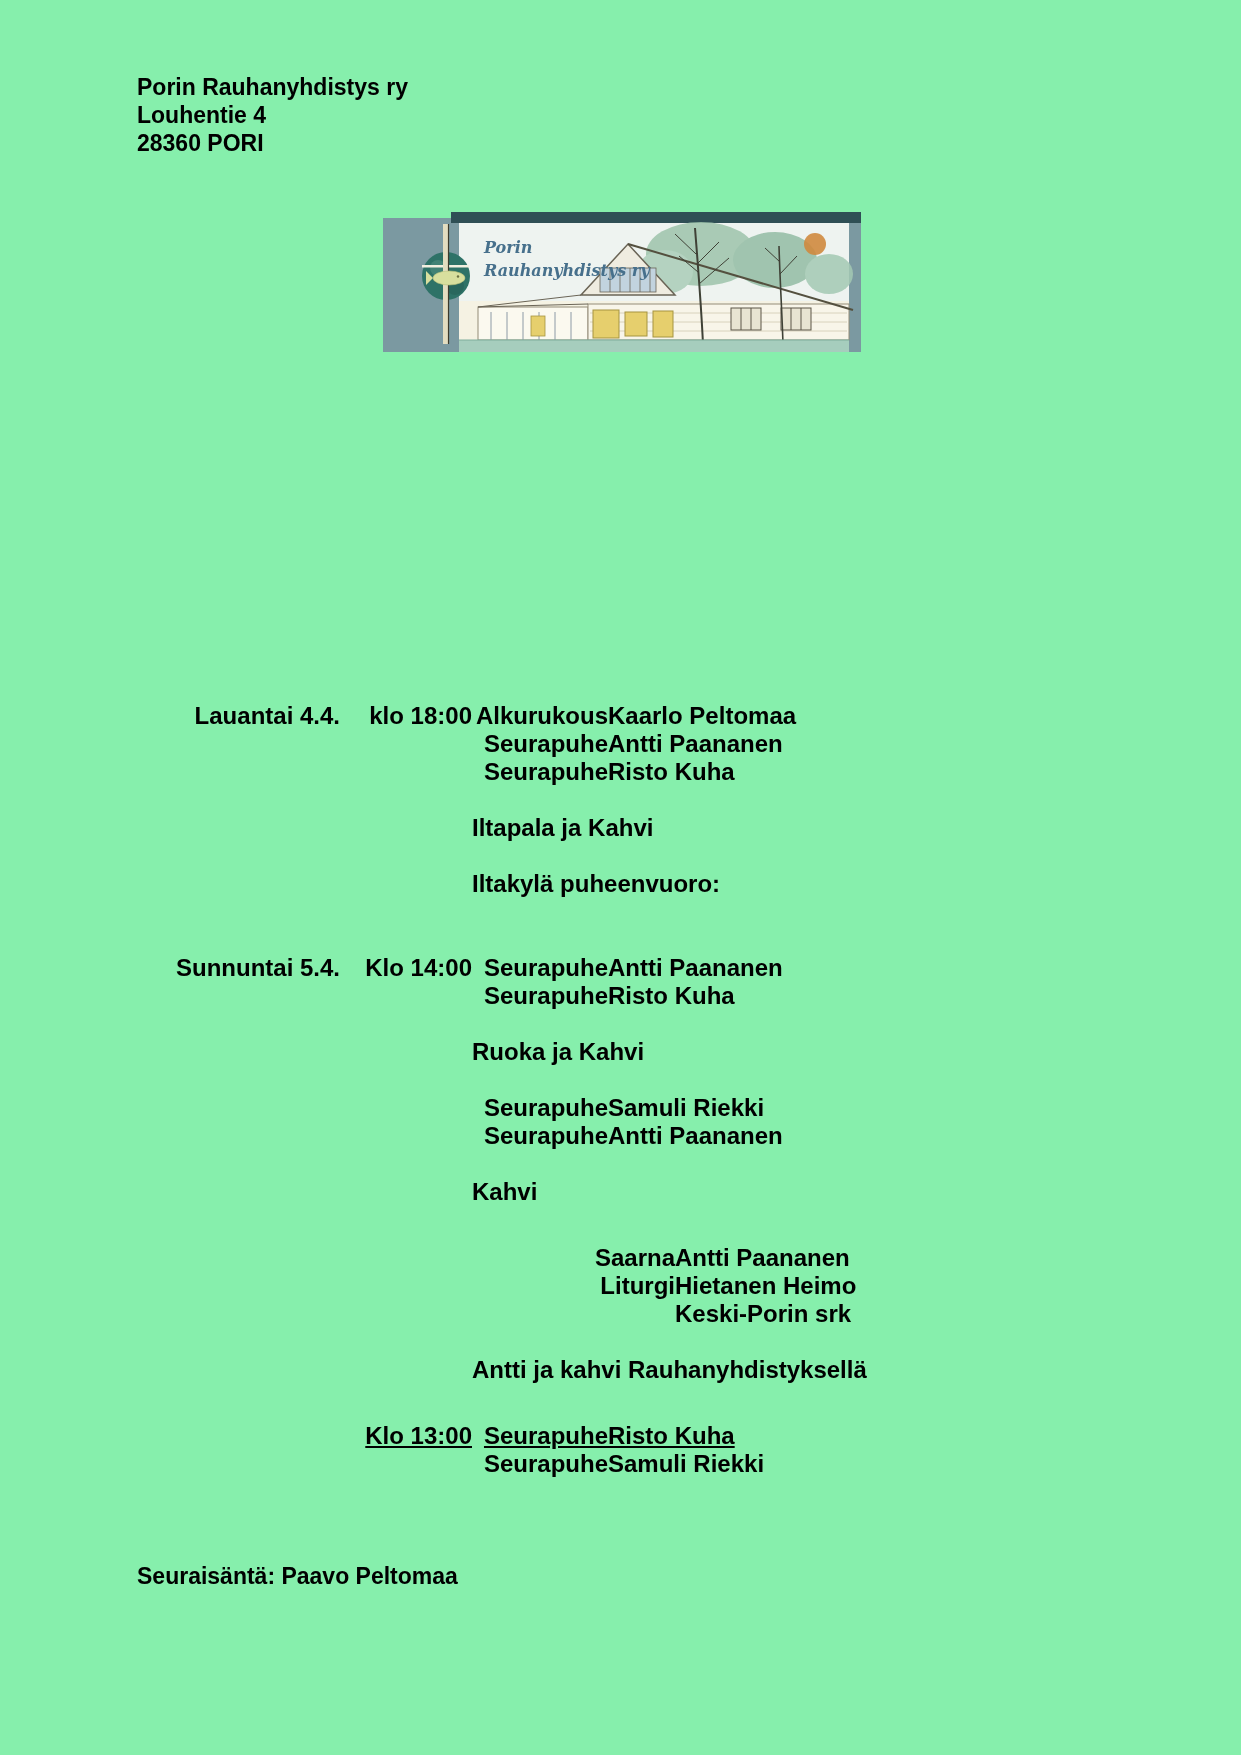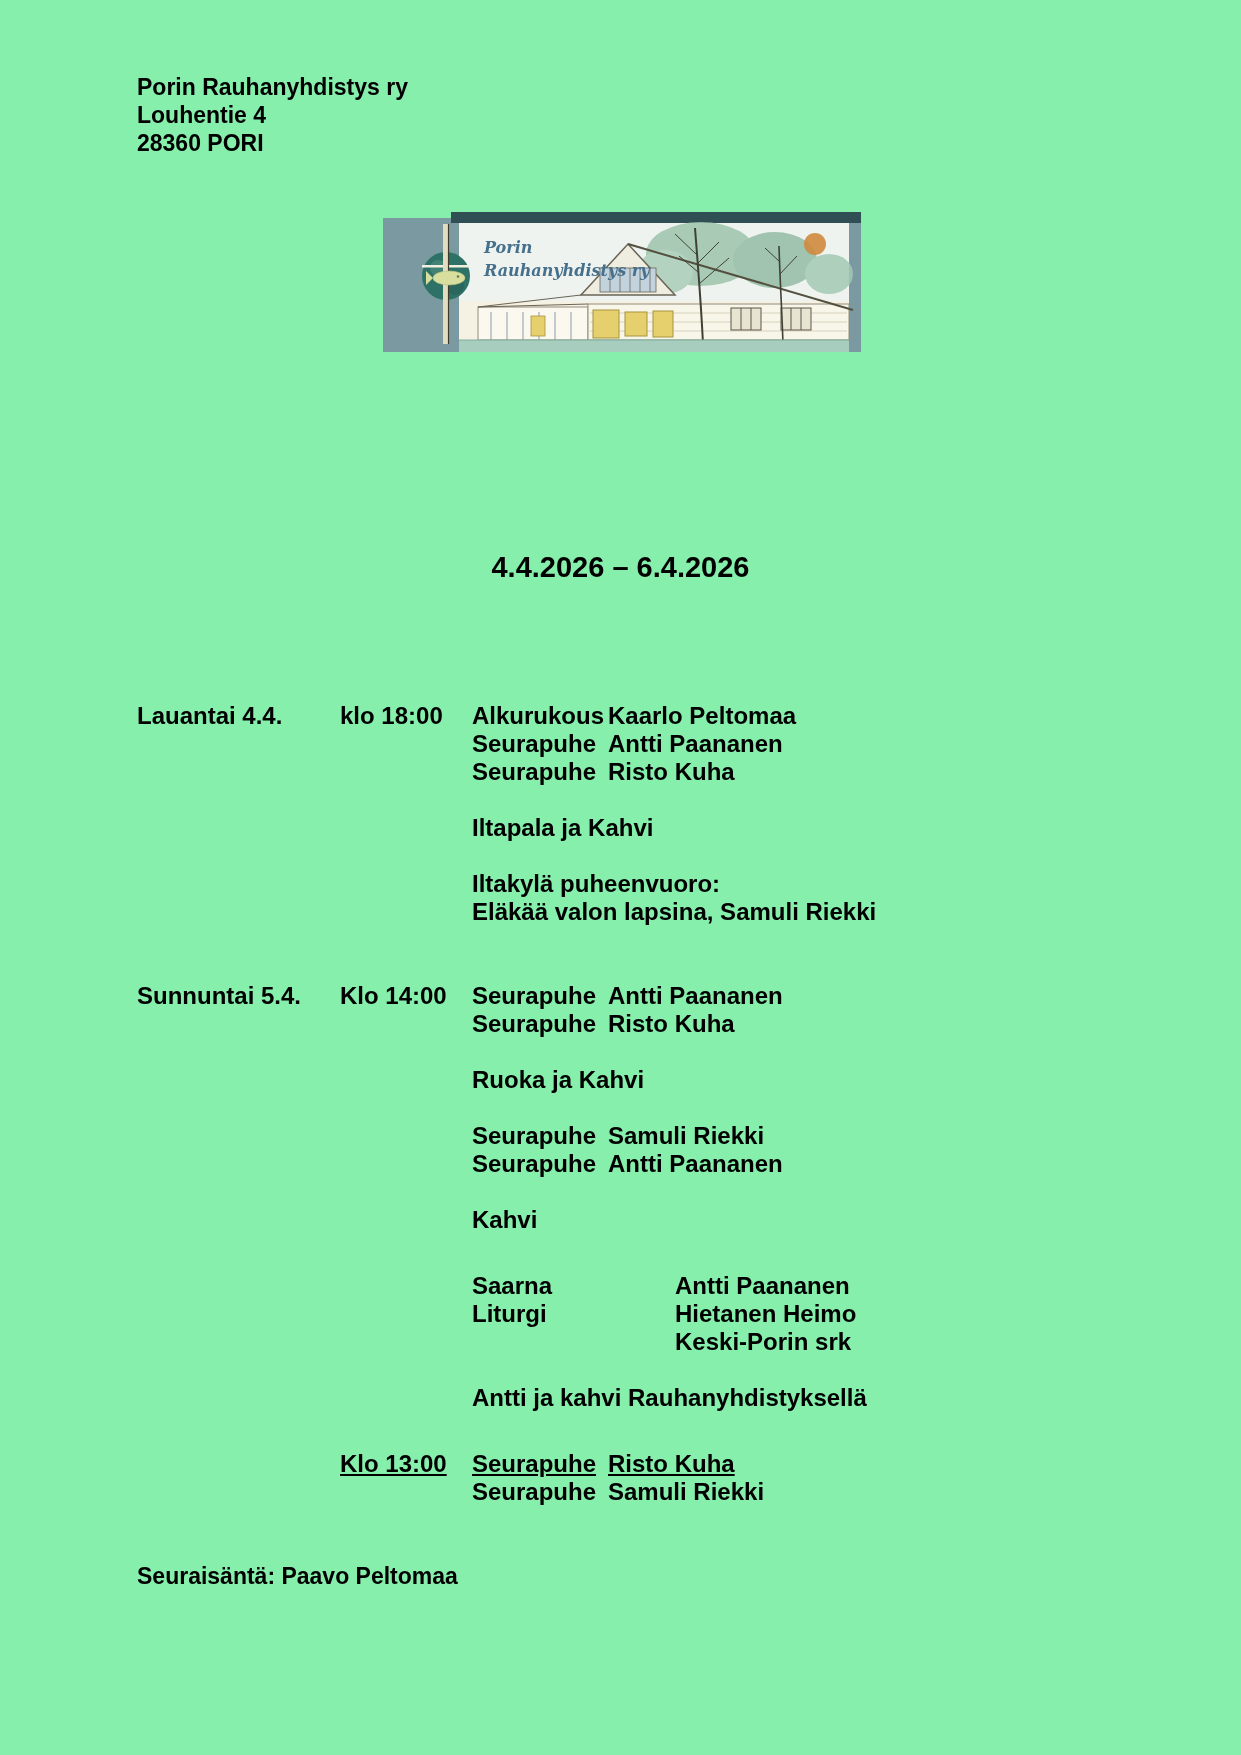--- a/index.html
+++ b/index.html
@@ -170,7 +170,6 @@
     </svg>
   </div>
 
-  <div class="doc-date">4.4.2026 – 6.4.2026</div>
 
   <div class="schedule">
 

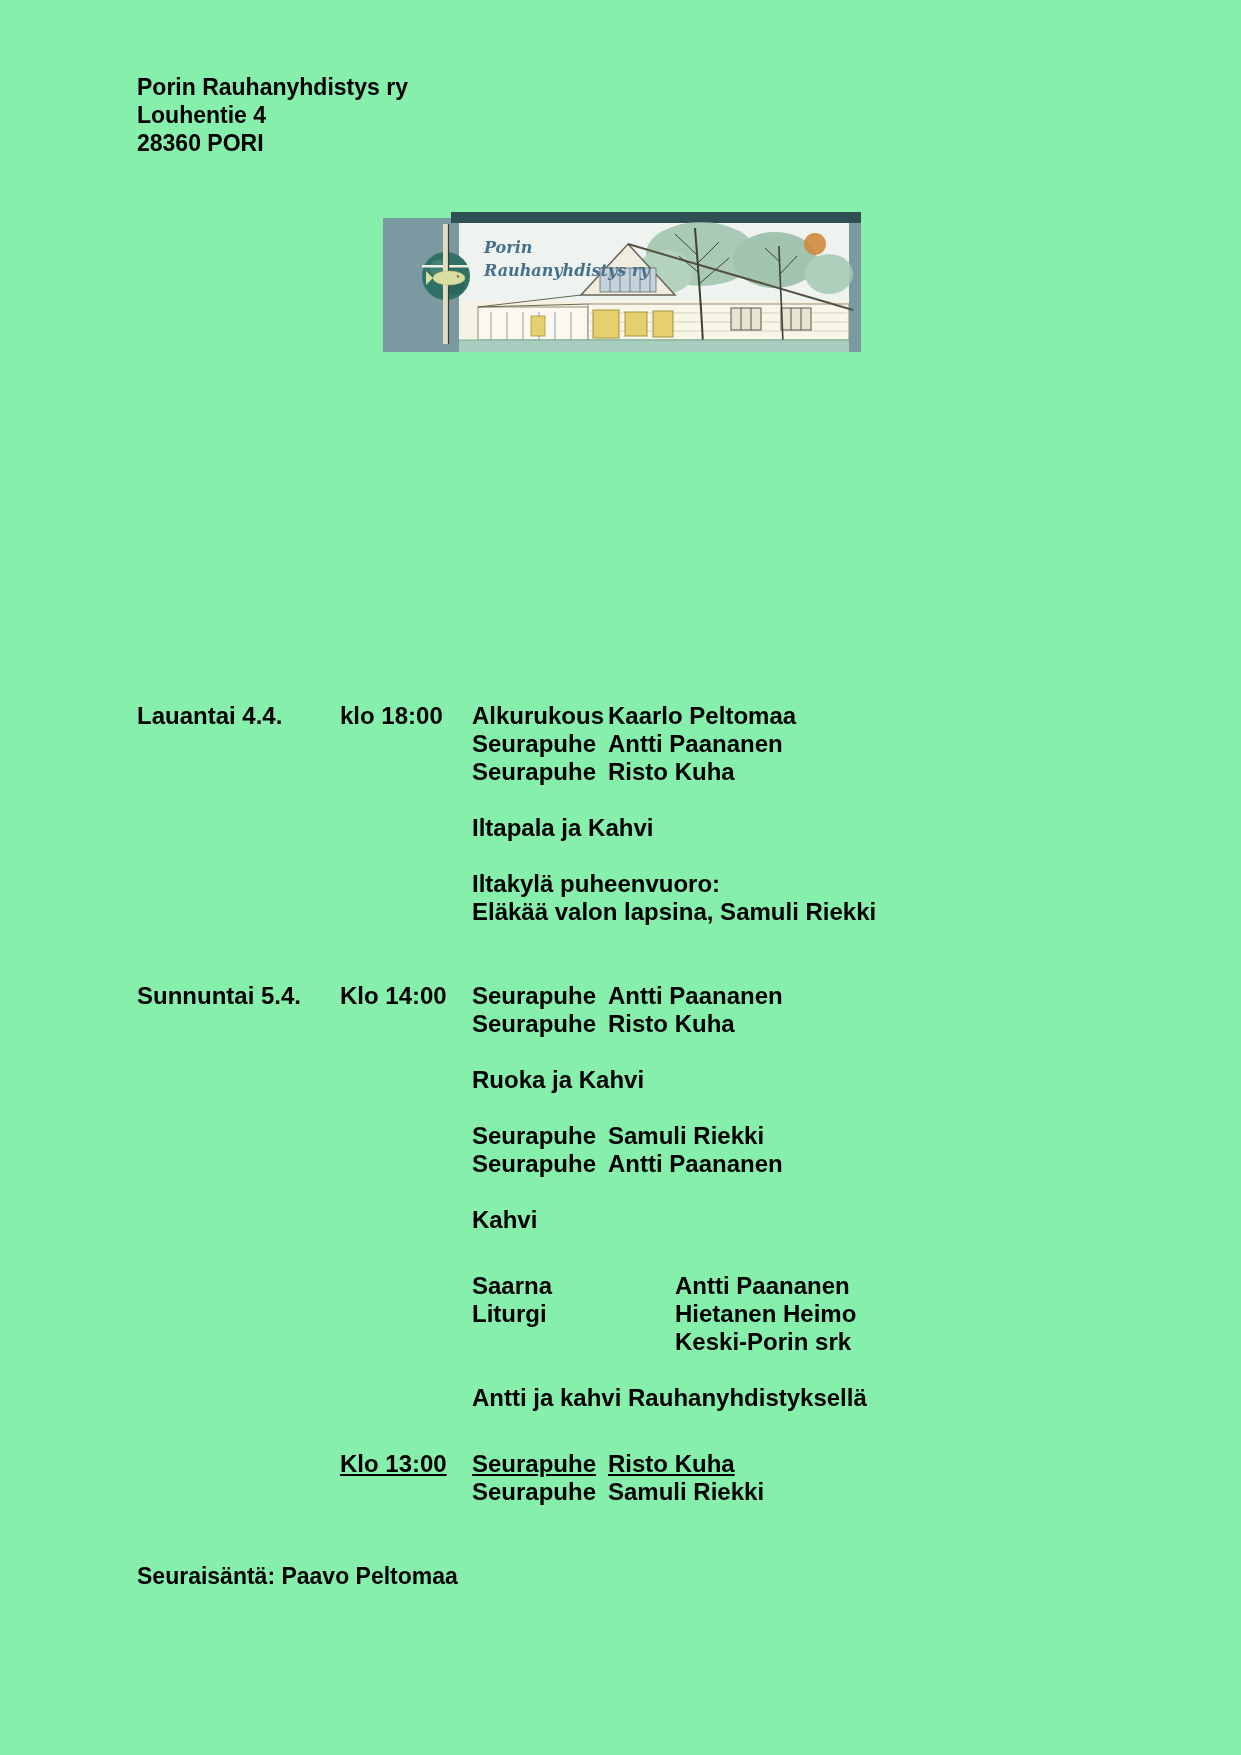--- a/index.html
+++ b/index.html
@@ -53,7 +53,7 @@
     font-size: 24px;
     line-height: 28px;
   }
-  .row { display: flex; white-space: nowrap; }
+  .row { display: flex; white-space: nowrap; text-align: right; }
   .c1  { width: 203px; flex: none; }   
   .c2  { width: 132px; flex: none; }   
   .c3  { width: 136px; flex: none; }   

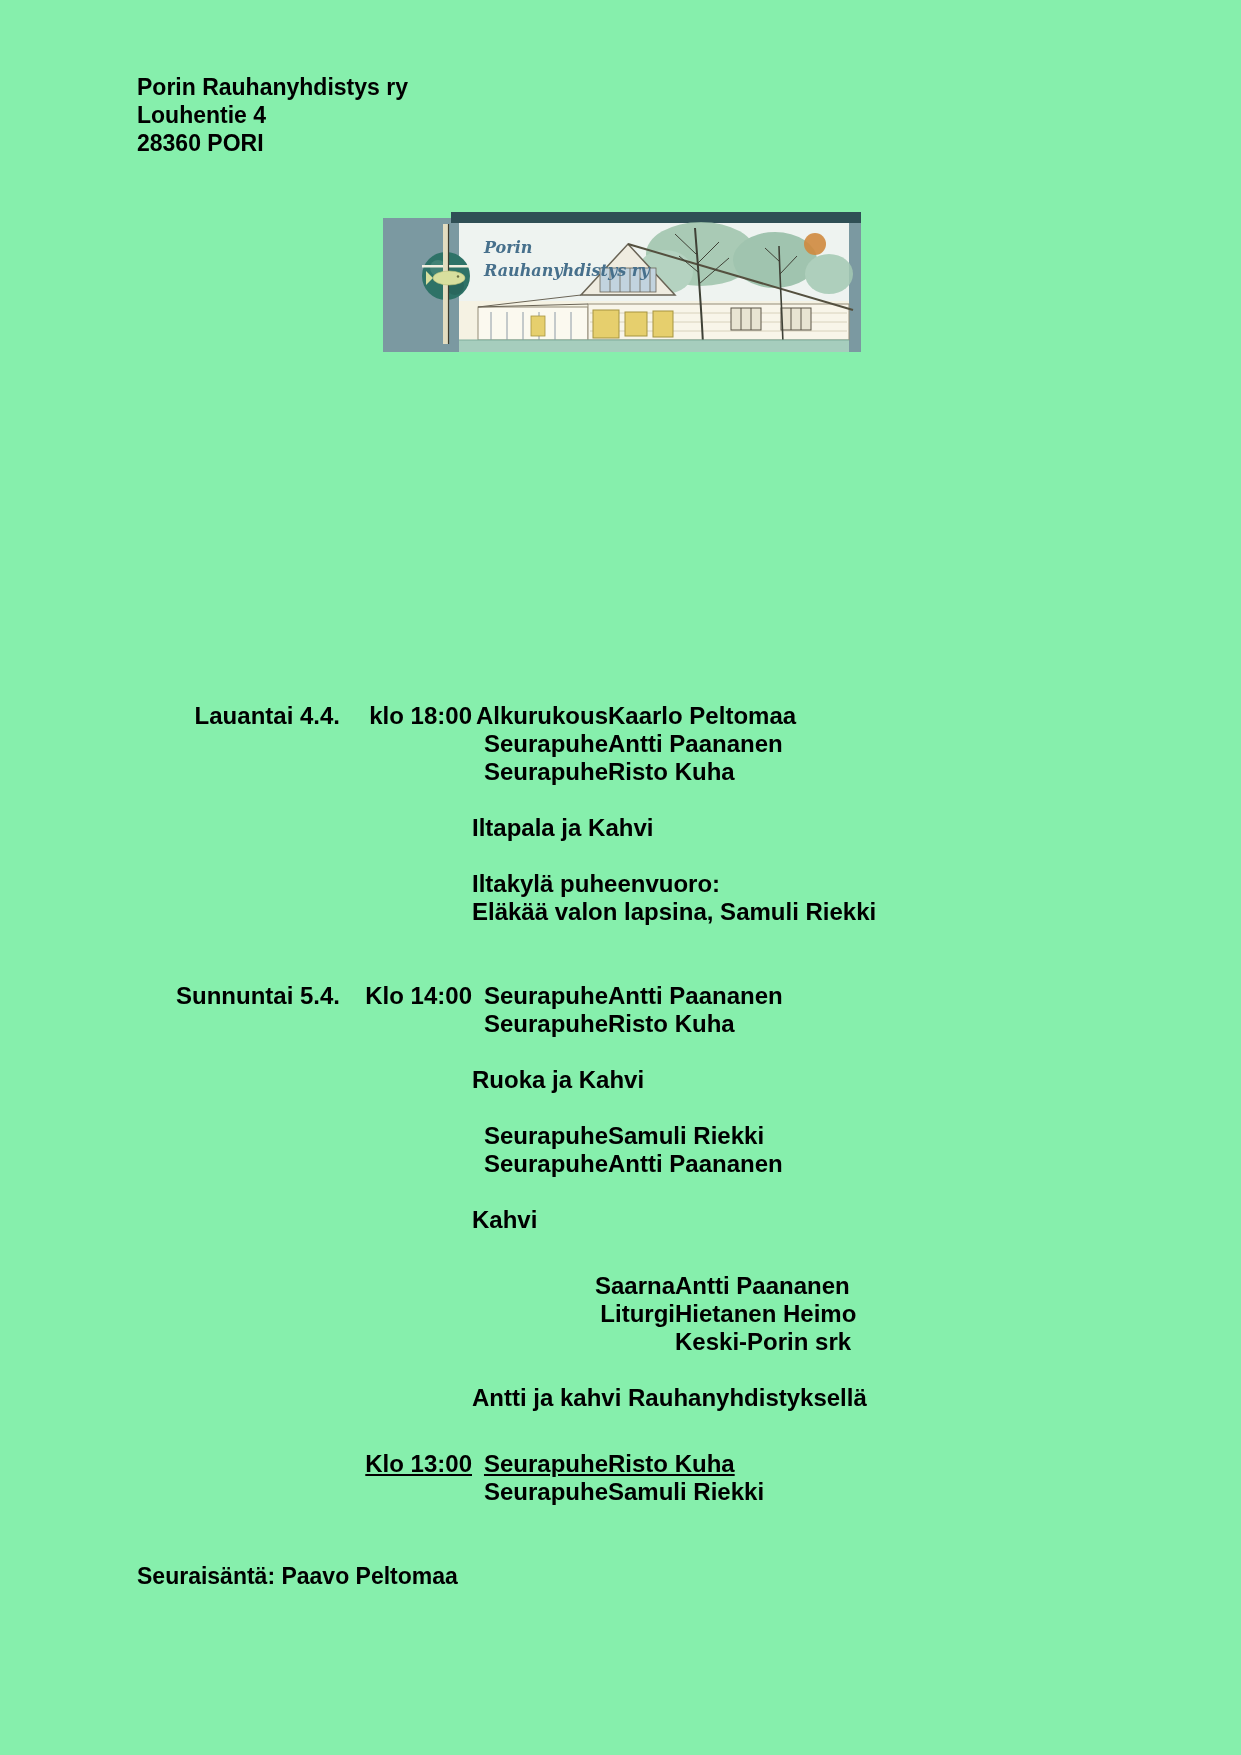--- a/index.html
+++ b/index.html
@@ -191,7 +191,6 @@
     <div class="row ind">Iltapala ja Kahvi</div>
     <div class="blank"></div>
     <div class="row ind">Iltakylä puheenvuoro:</div>
-    <div class="row ind">Eläkää valon lapsina, Samuli Riekki</div>
     <div class="blank"></div>
     <div class="blank"></div>
 

